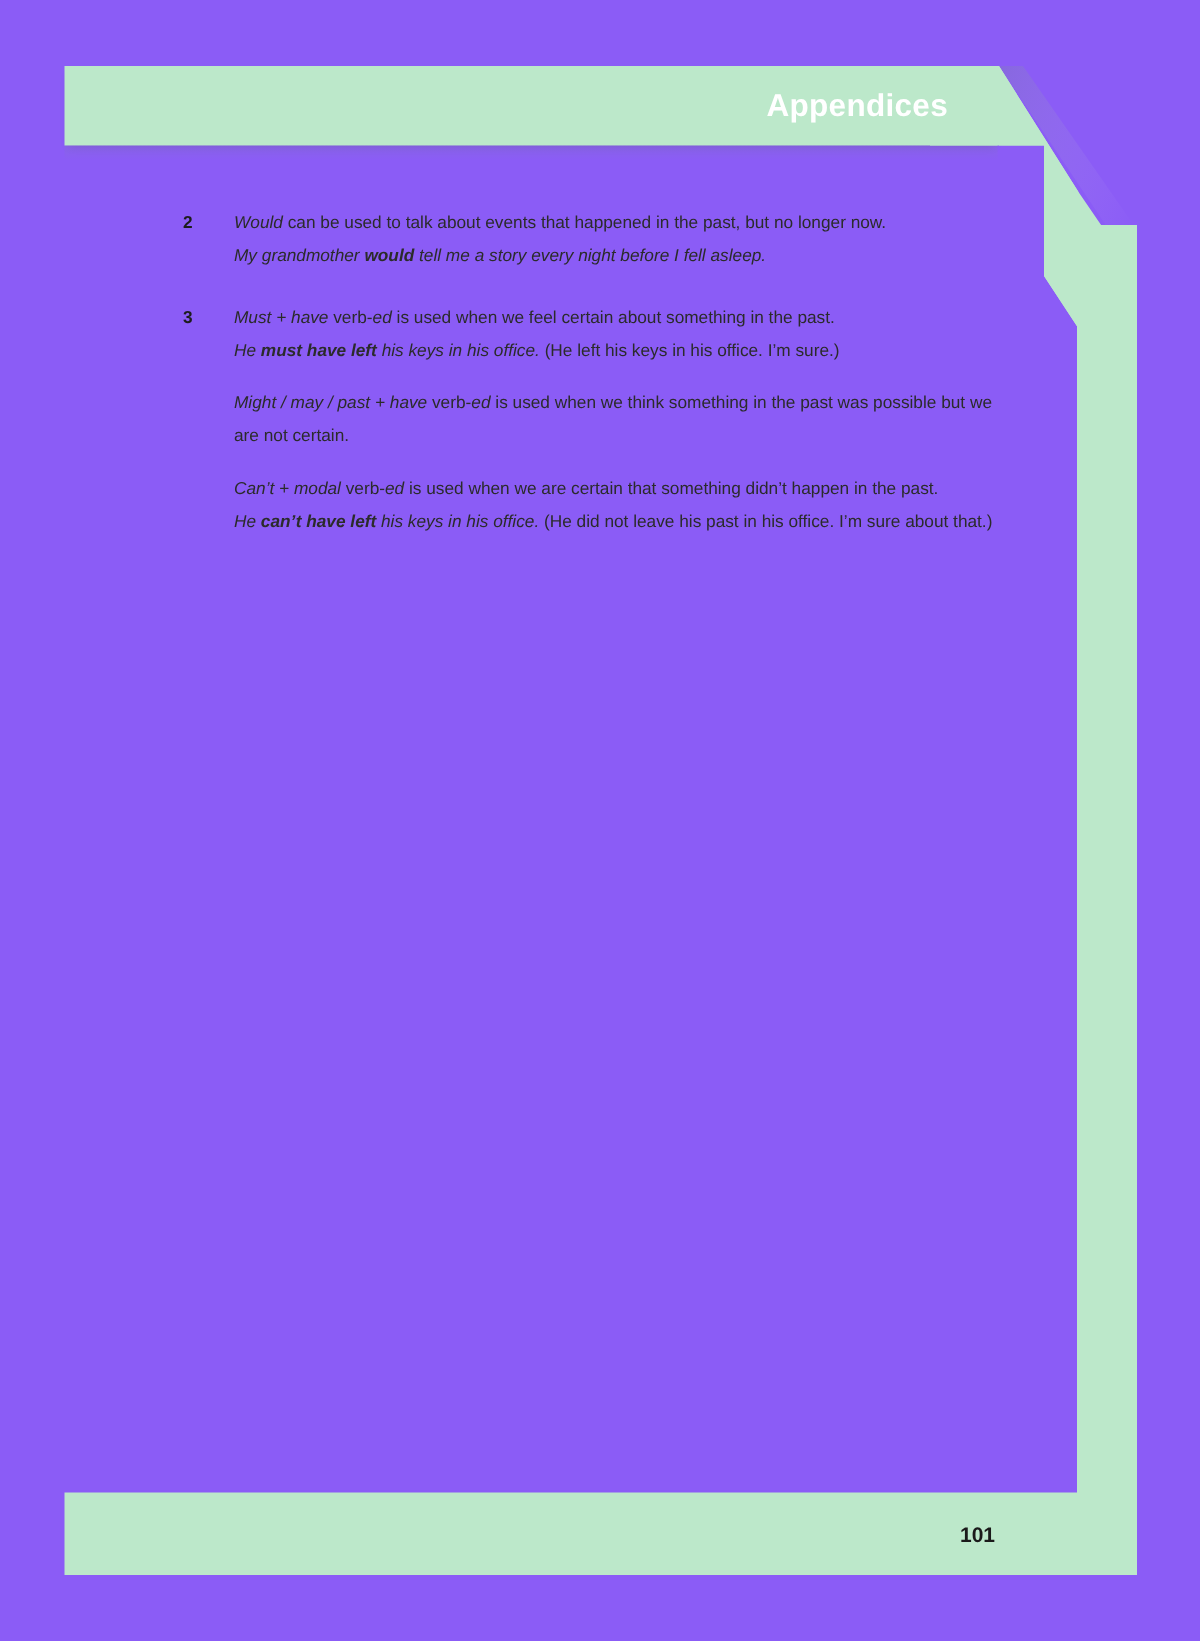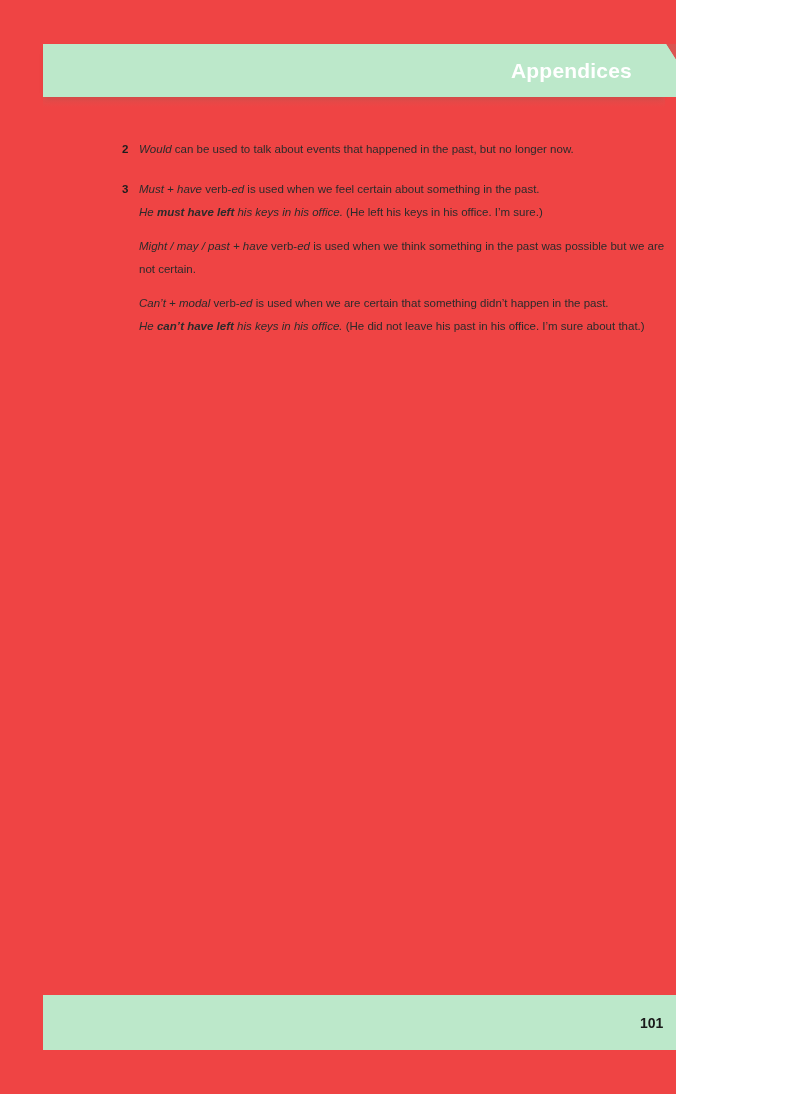--- a/index.html
+++ b/index.html
@@ -11,9 +11,9 @@
 
   #page {
     position: relative;
-    width: 676px;
+    width: 800px;
     height: 1094px;
-    background: #ef4444;
+    background: #8b5cf6;
     overflow: hidden;
     font-family: "Liberation Sans", sans-serif;
     color: #2b2b2b;

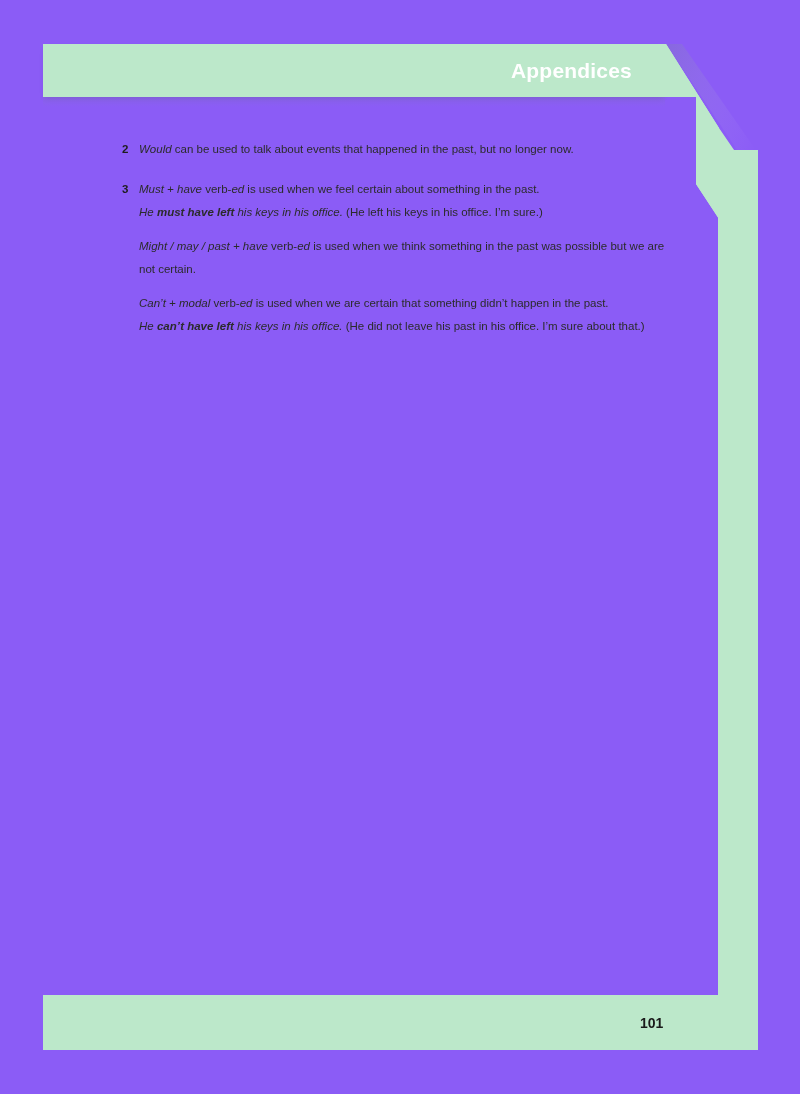--- a/index.html
+++ b/index.html
@@ -127,6 +127,7 @@
     font-size: 11.5px;
     line-height: 1.95;
     color: #2b2b2b;
+    margin-left: 17px;
   }
 
   .line.spaced-top {

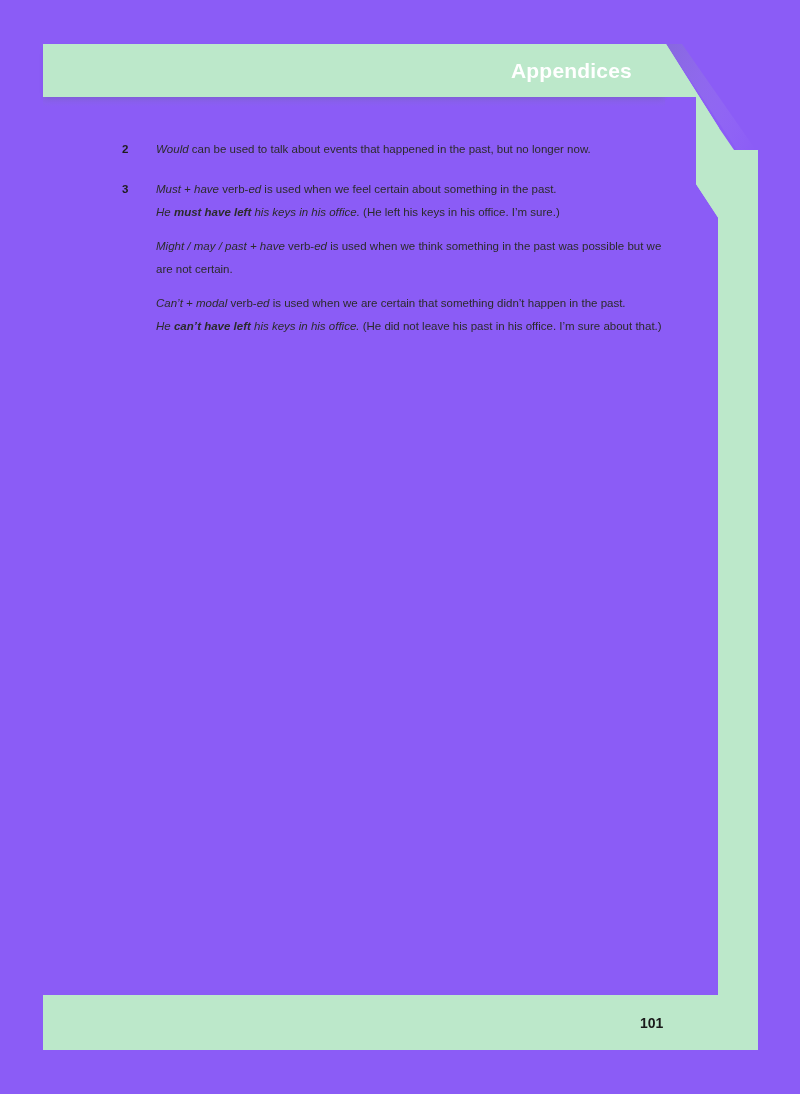--- a/index.html
+++ b/index.html
@@ -192,6 +192,7 @@
         <div class="item-number">2</div>
         <div class="item-body">
           <div class="line"><span class="it">Would</span><span> can be used to talk about events that happened in the past, but no longer now.</span></div>
+          <div class="line"><span class="it">My grandmother </span><span class="bi">would</span><span class="it"> tell me a story every night before I fell asleep.</span></div>
         </div>
       </div>
       <div class="item">

